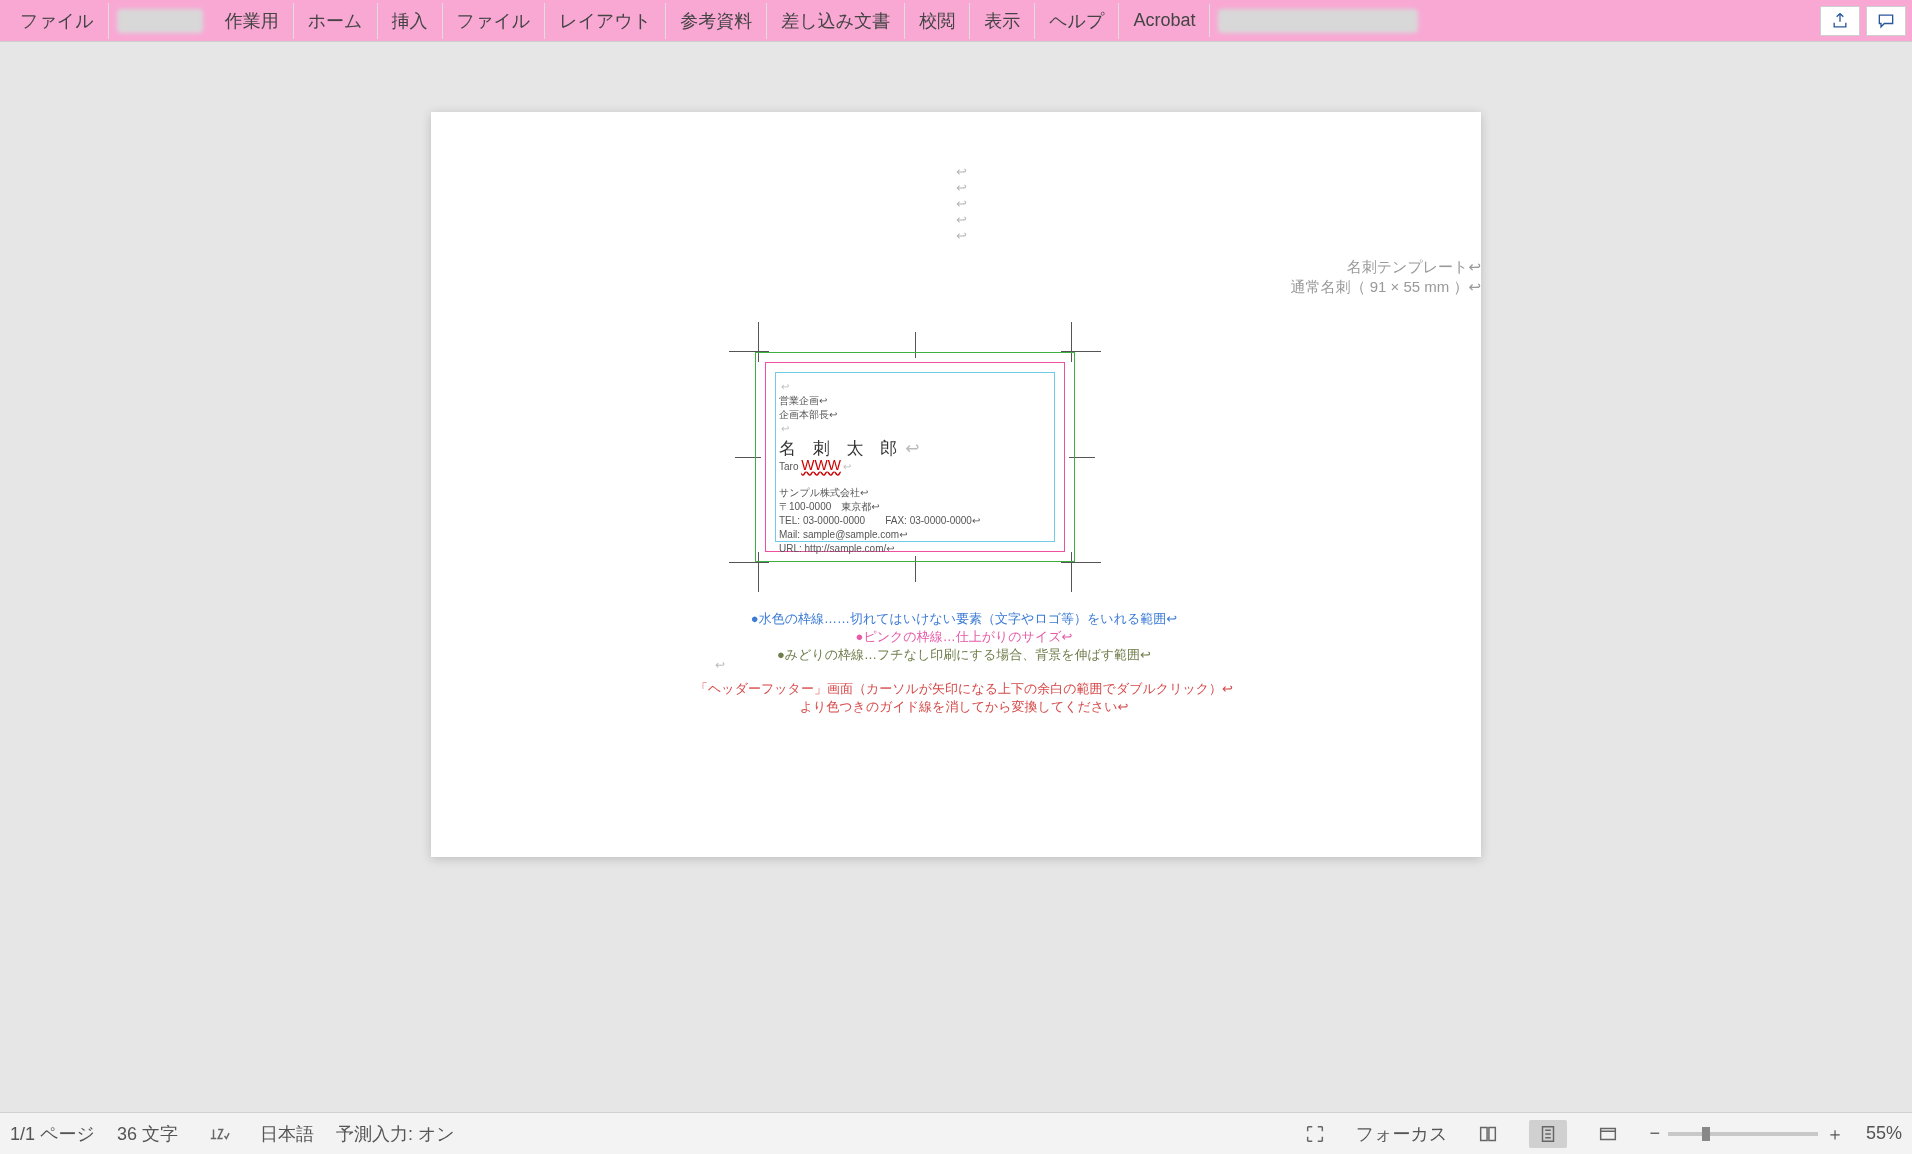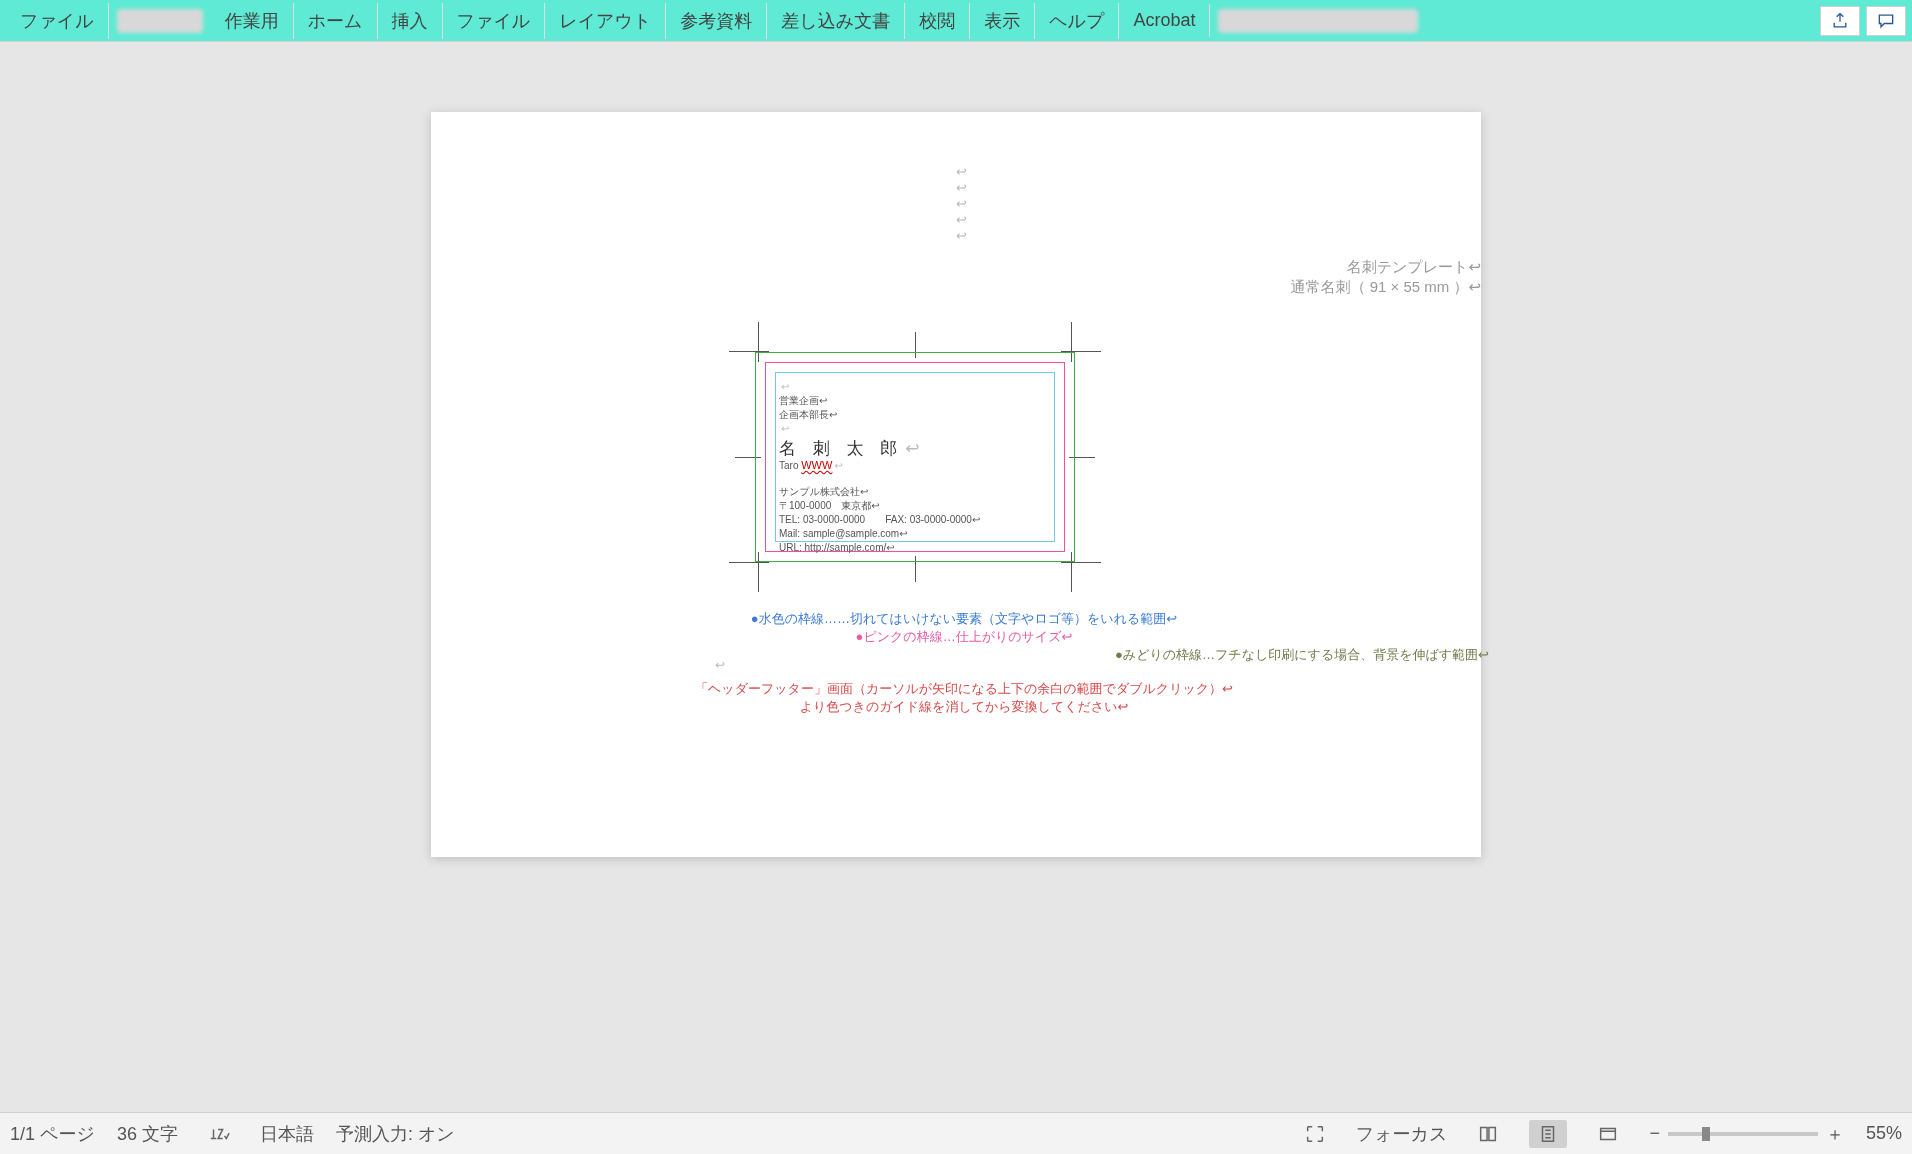--- a/index.html
+++ b/index.html
@@ -10,7 +10,7 @@
   display: flex;
   align-items: center;
   height: 42px;
-  background: #5eead4;
+  background: #f9a8d4;
   border-bottom: 1px solid #d0d0d0;
   padding: 0 6px;
   gap: 0;

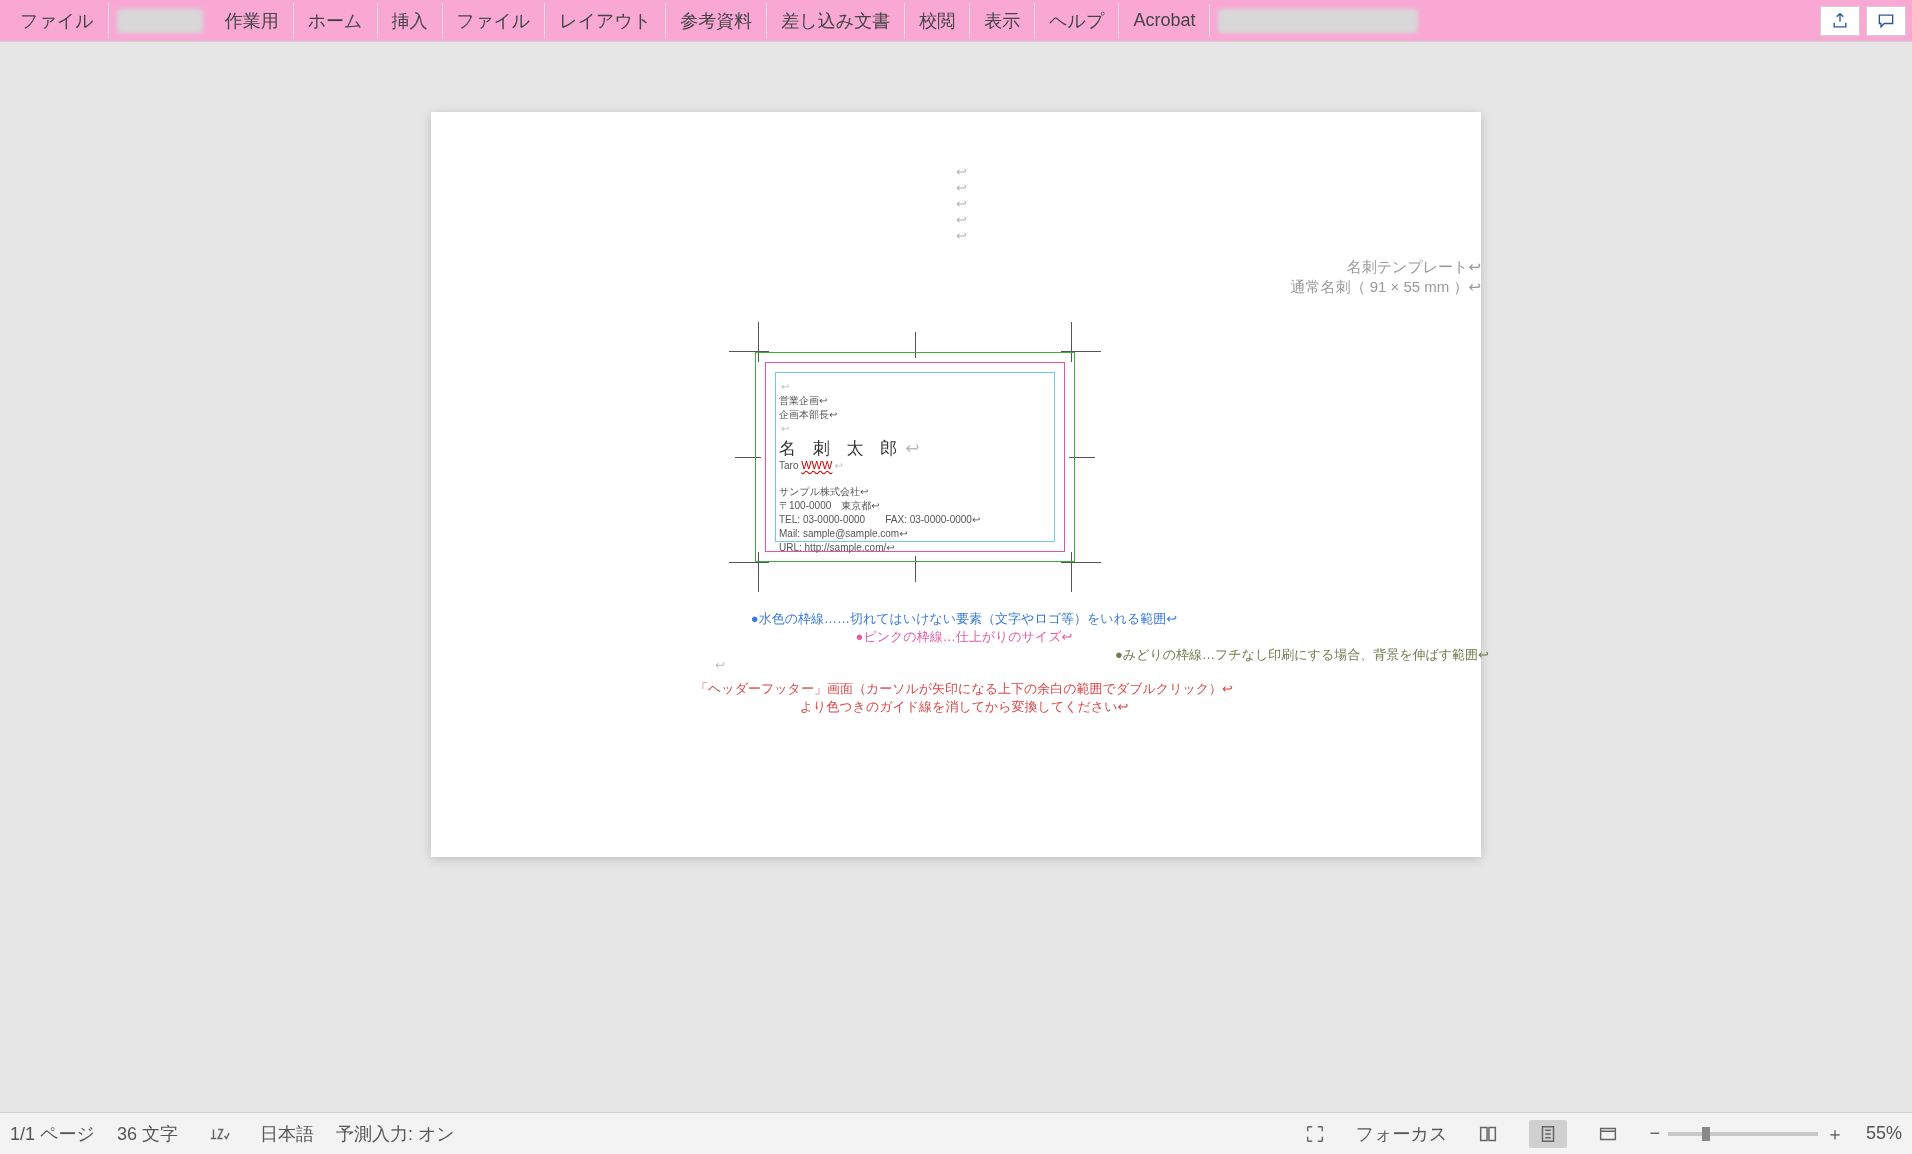--- a/index.html
+++ b/index.html
@@ -158,7 +158,7 @@
   color: #c00;
   text-decoration: wavy underline;
   text-decoration-color: #c00;
-  font-size: 11px;
+  font-size: 14px;
 }
 .card-text .row { display: block; }
 .pm { color: #bbb; margin-left: 2px; }

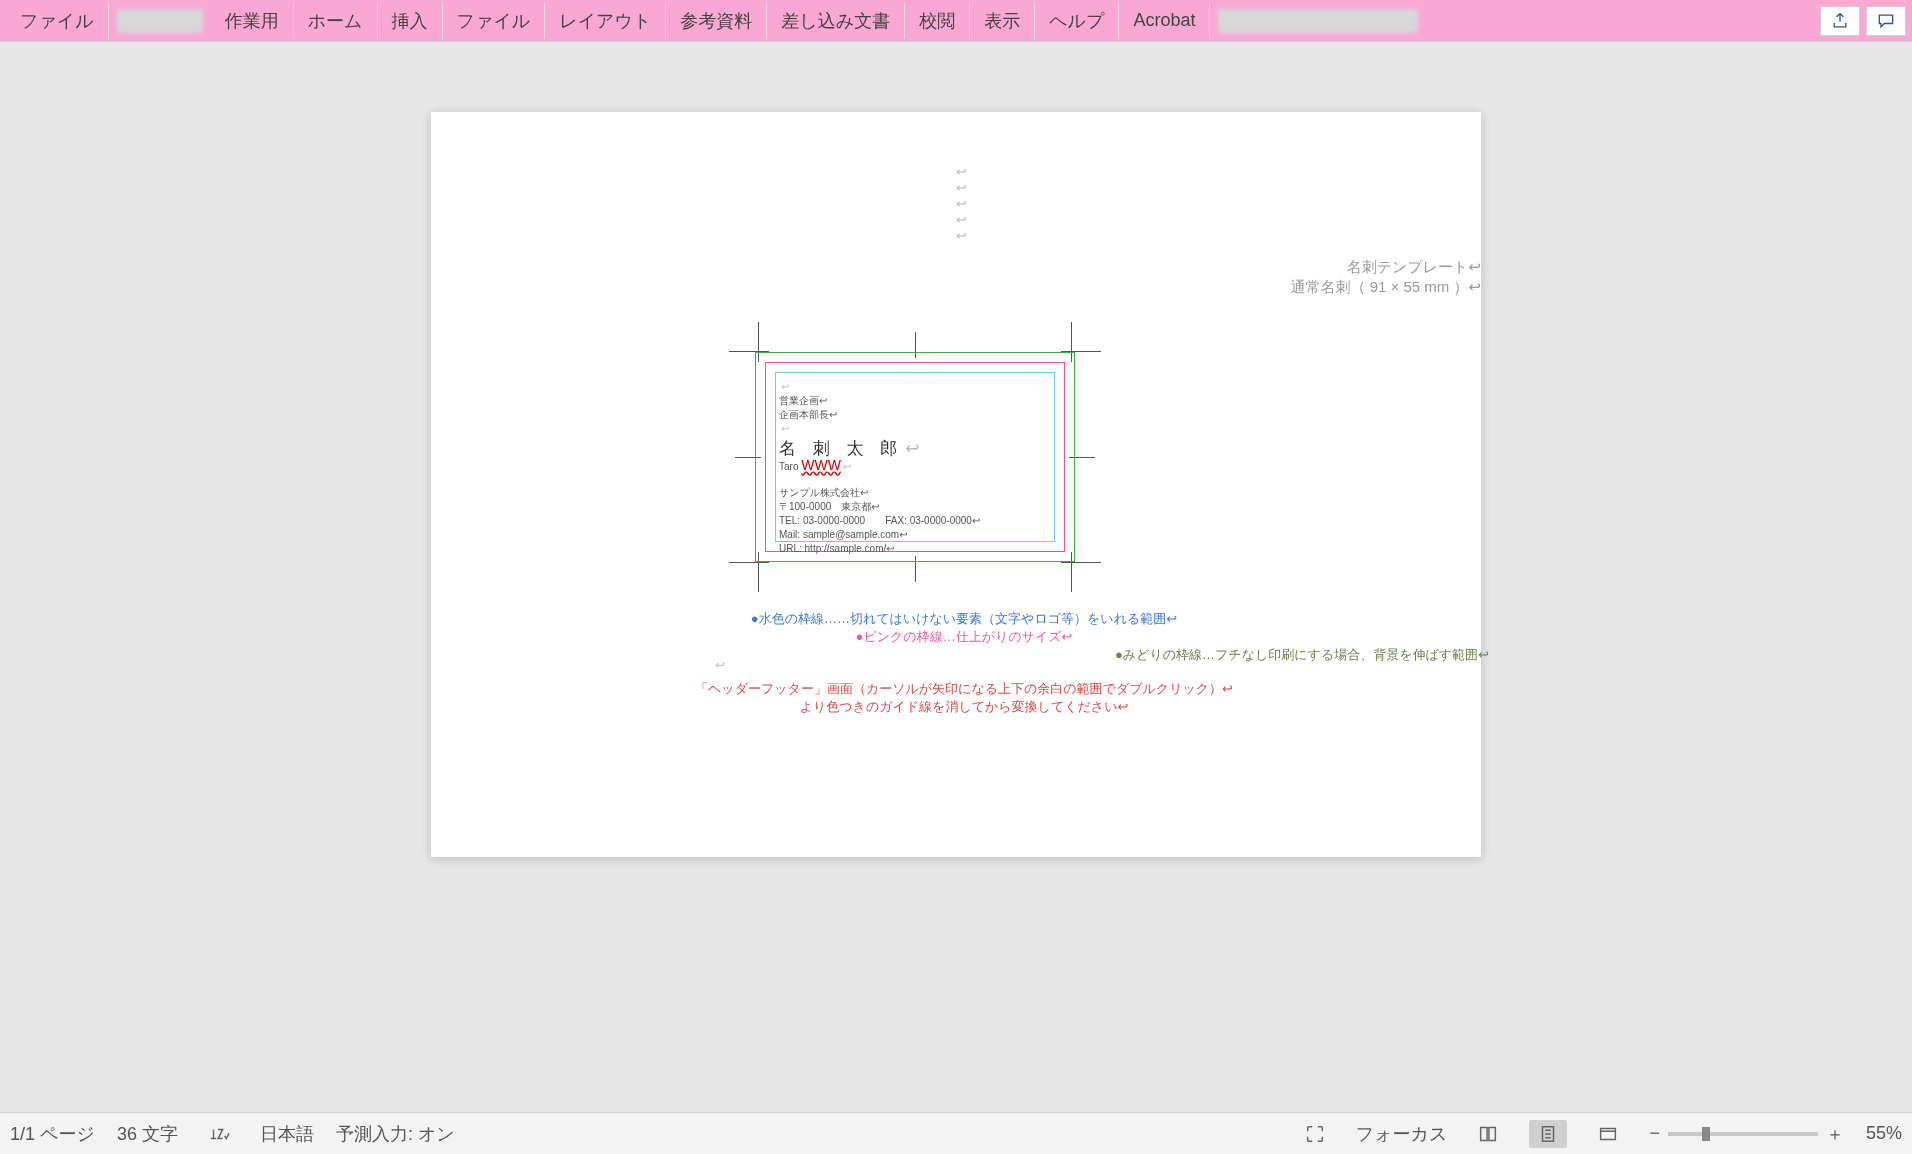--- a/index.html
+++ b/index.html
@@ -175,7 +175,7 @@
 }
 .legend .blue  { color: #3b7bd6; }
 .legend .pink  { color: #e65aa8; }
-.legend .olive { color: #6e7d4a; text-align: right; }
+.legend .olive { color: #6e7d4a; }
 .legend .red   { color: #d64848; margin-top: 16px; }
 .legend .lone-pm {
   position: absolute;

